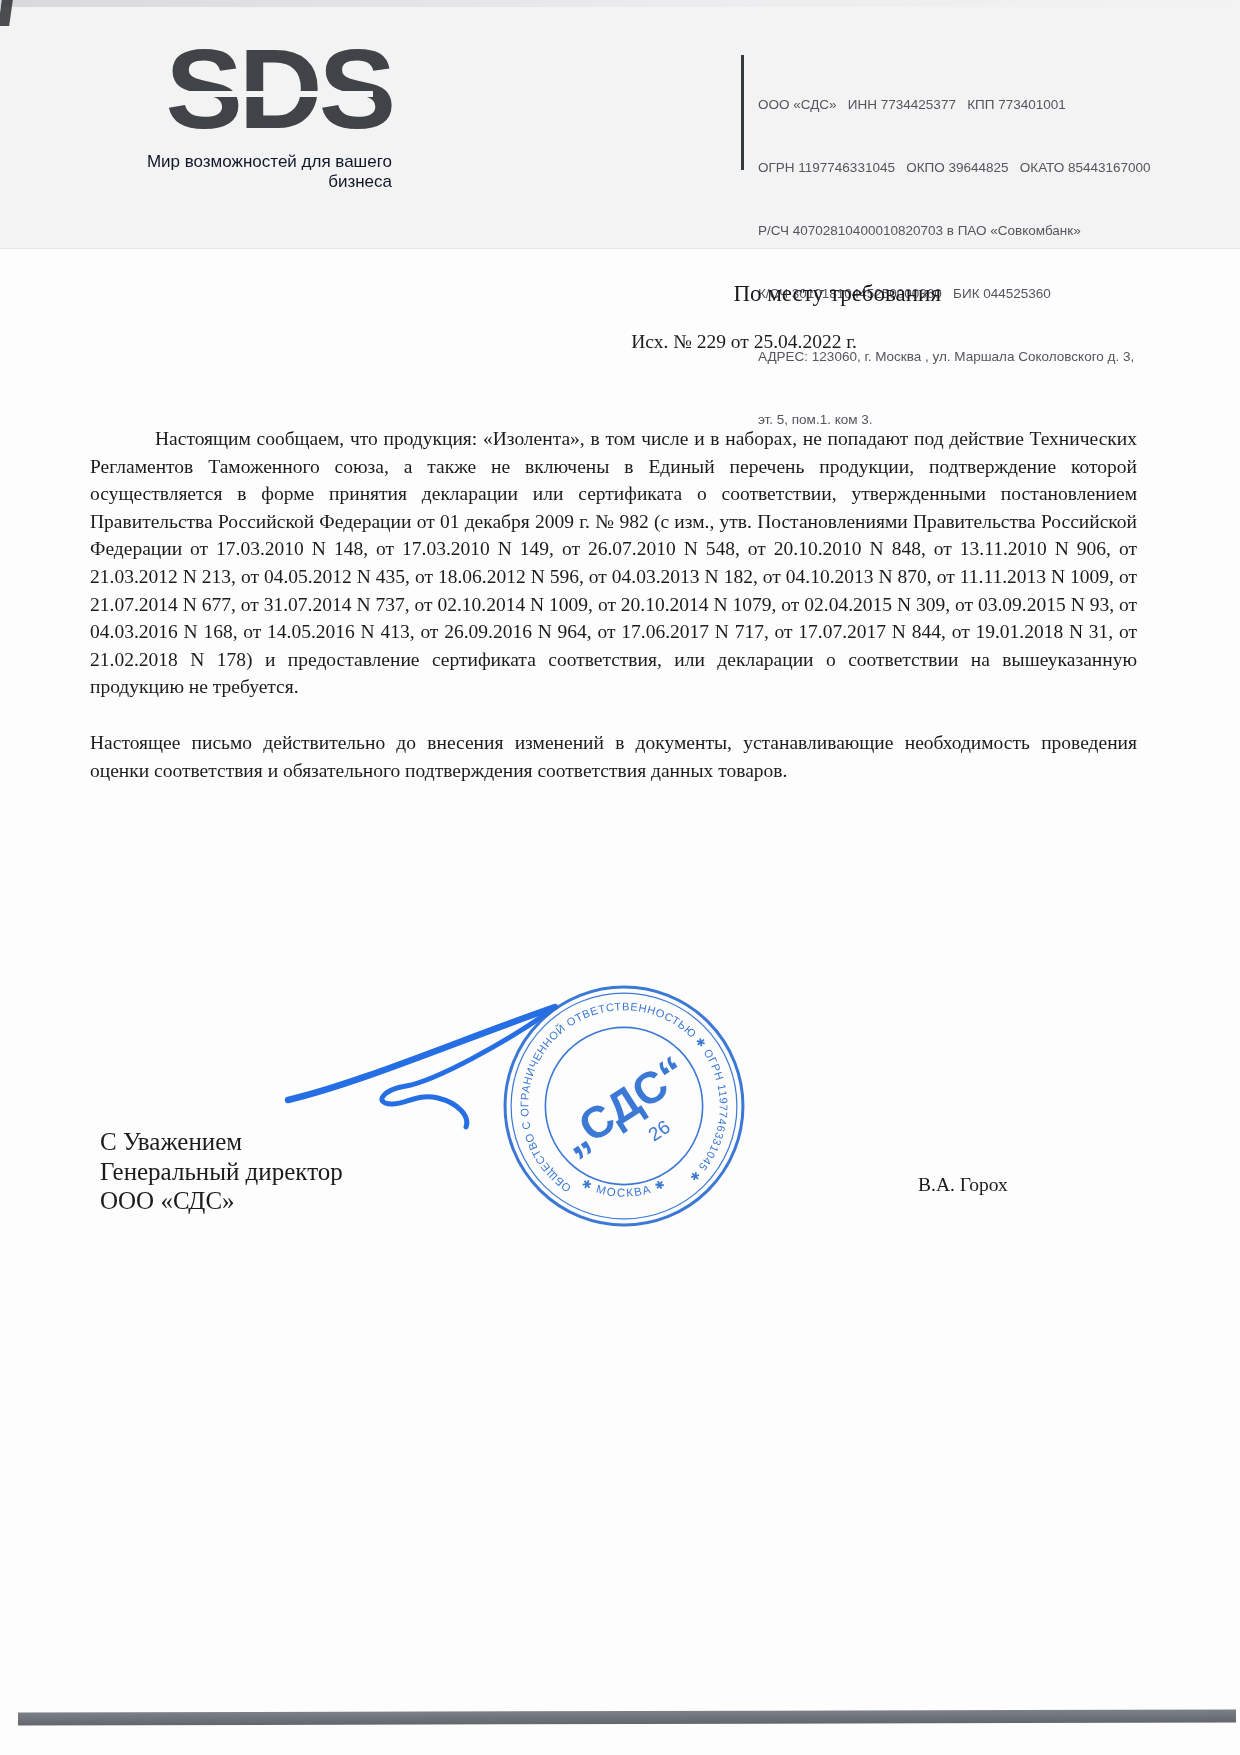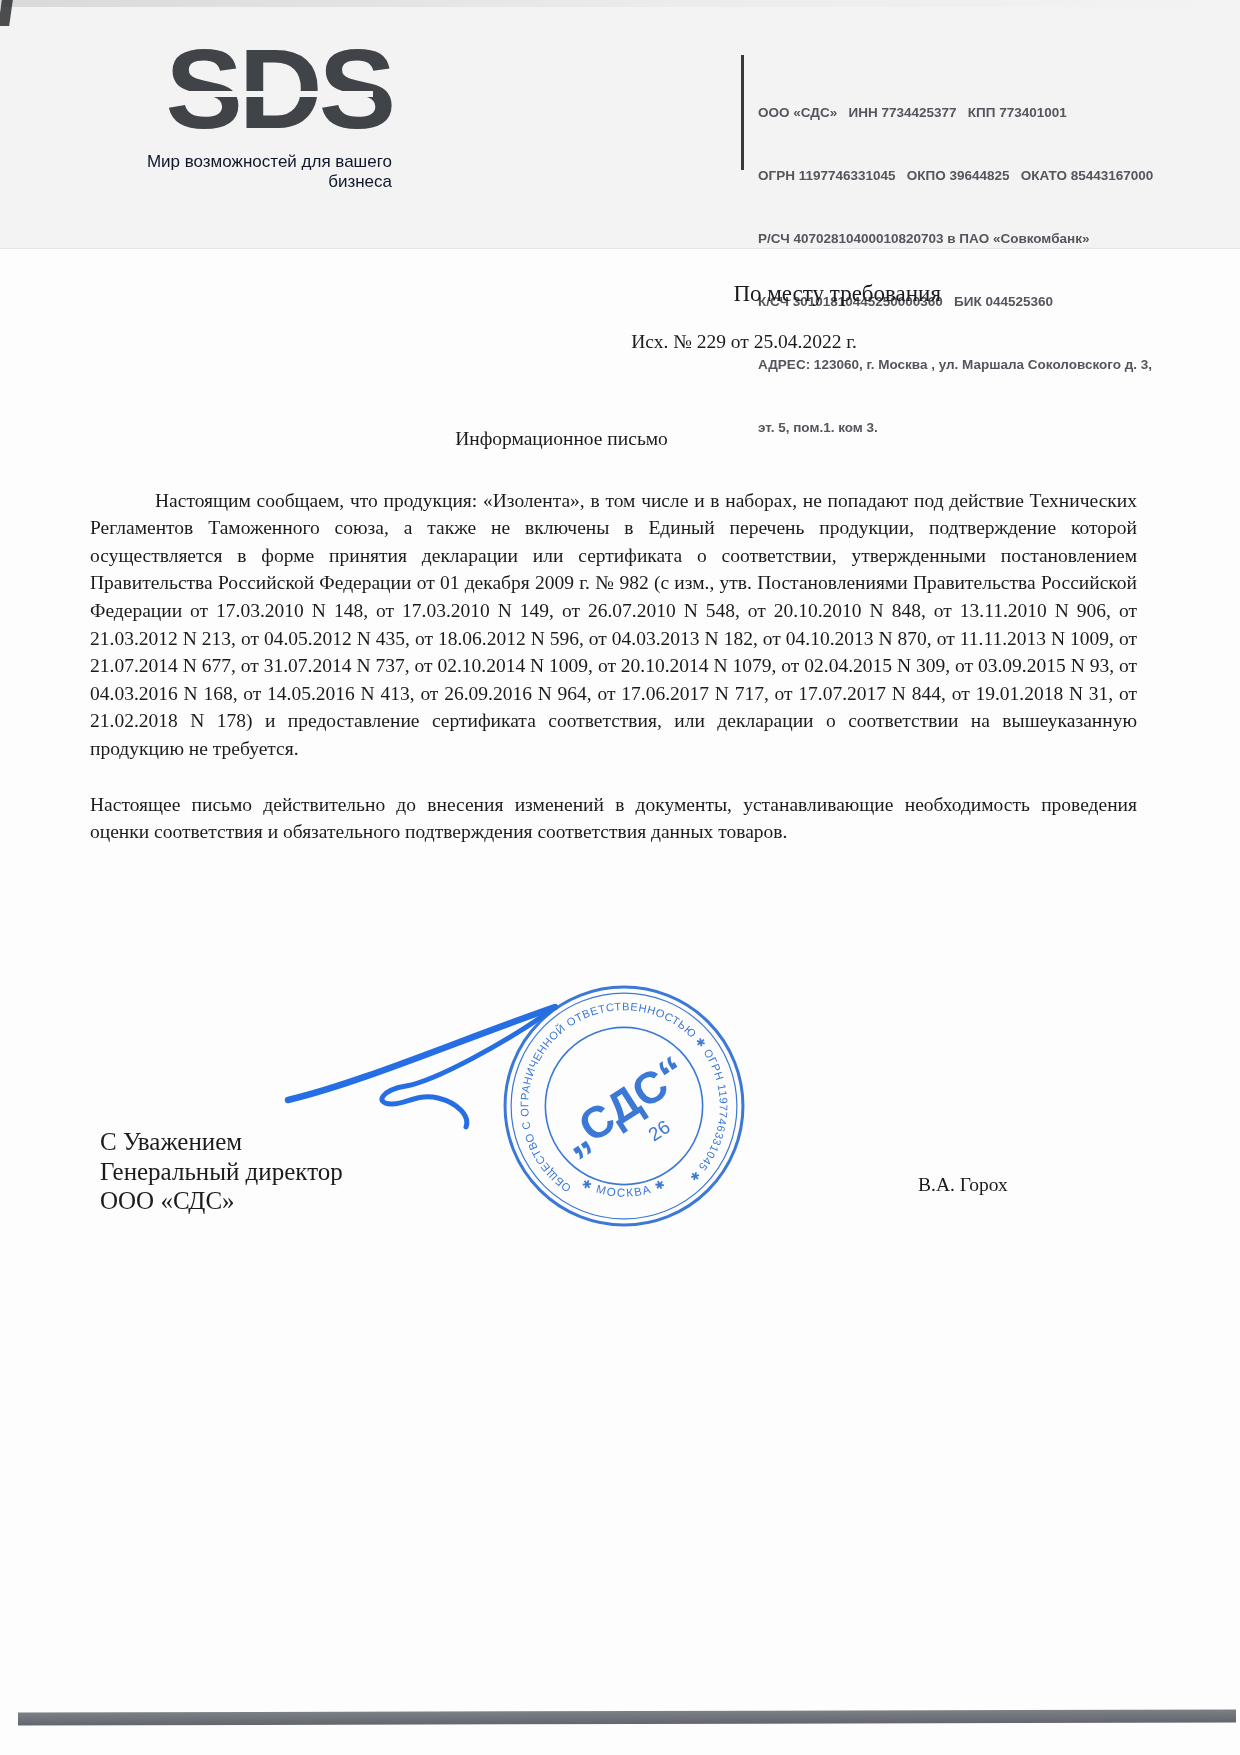--- a/index.html
+++ b/index.html
@@ -49,11 +49,10 @@
     background:#36393d;
   }
   .company-details{
-    position:absolute;left:758px;top:60px;width:430px;
+    position:absolute;left:758px;top:52px;width:430px;
     font-family:"Liberation Sans", sans-serif;
     font-size:13.5px;line-height:21px;color:#53565c;
     white-space:pre-wrap;
-    font-weight:bold;
   }
   
   .recipient-line{

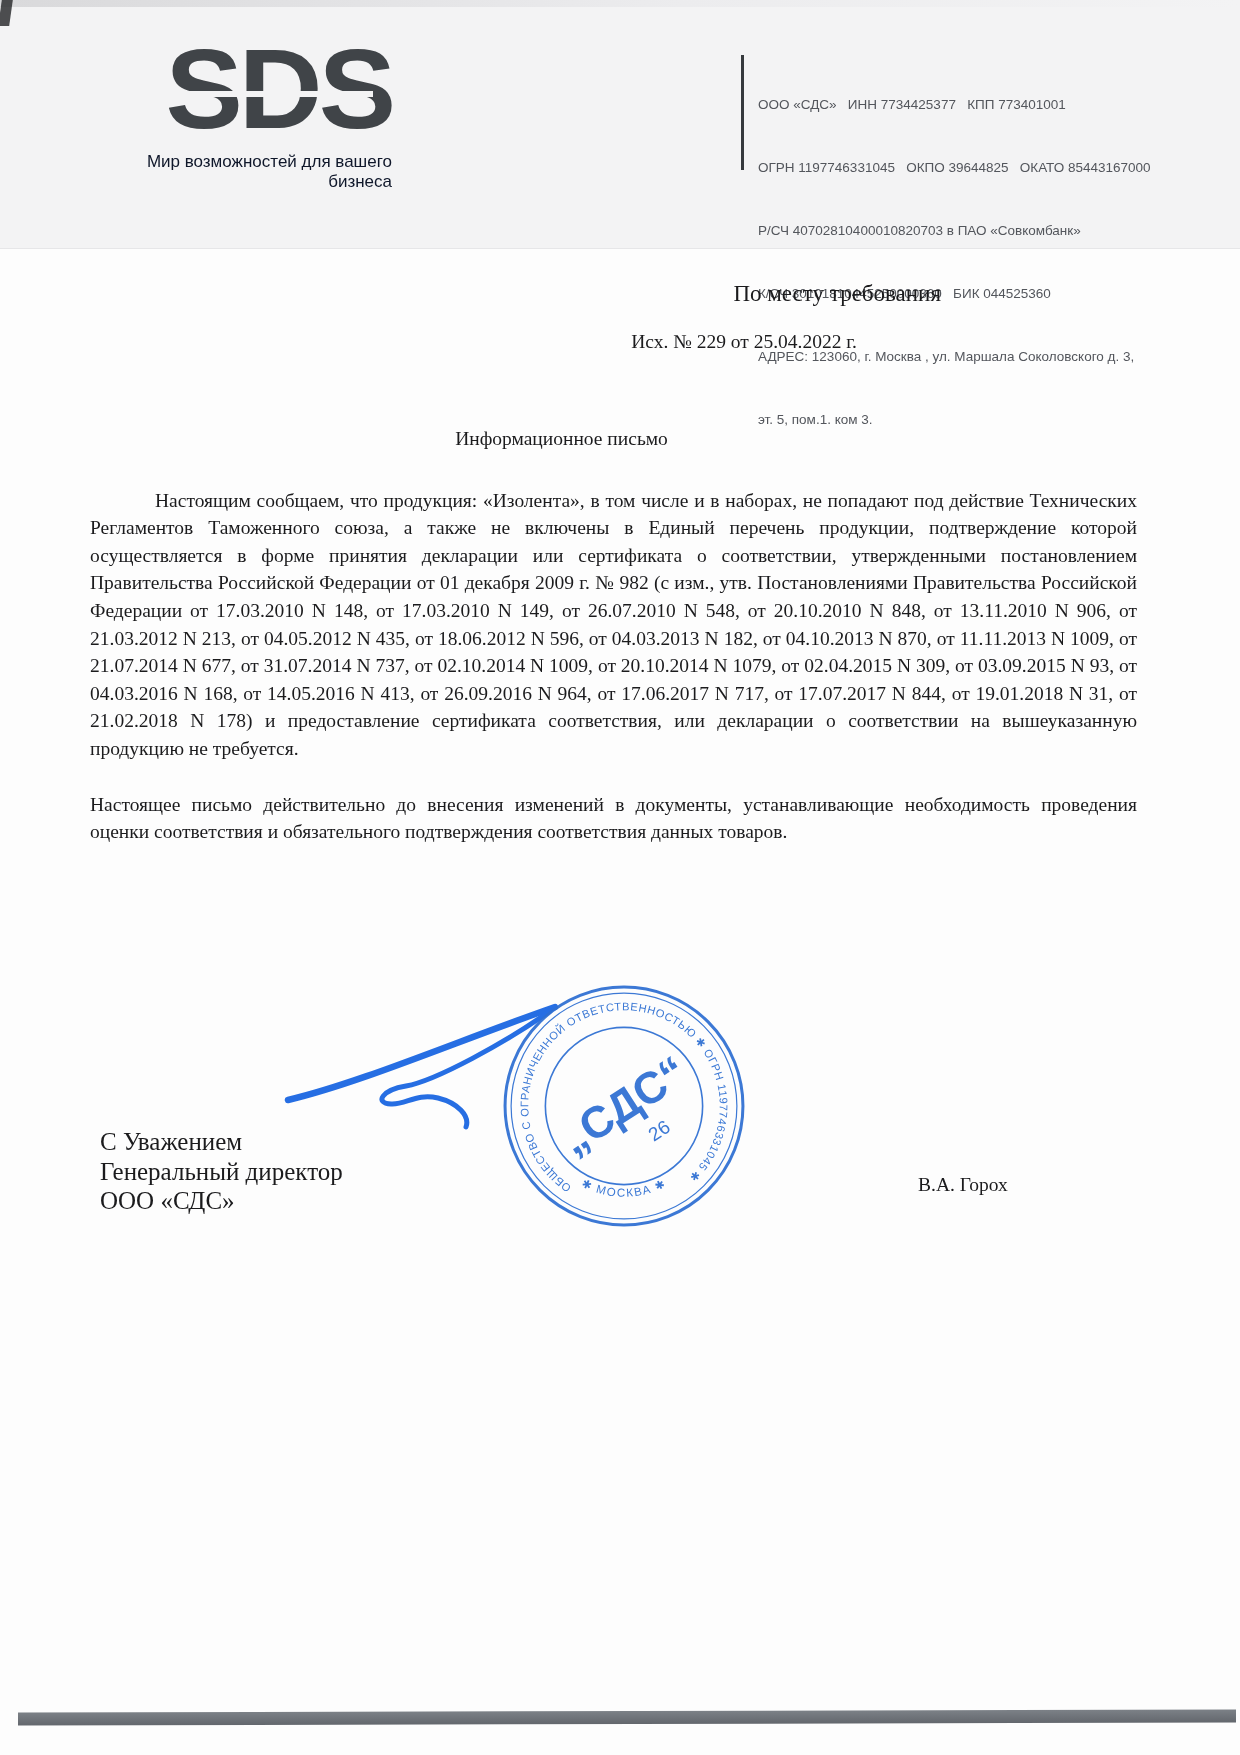--- a/index.html
+++ b/index.html
@@ -122,7 +122,6 @@
   <div class="reference-line">Исх. № 229 от 25.04.2022 г.</div>
 
   <div class="content">
-    <h1 class="letter-title">Информационное письмо</h1>
     <p class="para1">Настоящим сообщаем, что продукция: «Изолента», в том числе и в наборах, не попадают под действие Технических Регламентов Таможенного союза, а также не включены в Единый перечень продукции, подтверждение которой осуществляется в форме принятия декларации или сертификата о соответствии, утвержденными постановлением Правительства Российской Федерации от 01 декабря 2009 г. № 982 (с изм., утв. Постановлениями Правительства Российской Федерации от 17.03.2010 N 148, от 17.03.2010 N 149, от 26.07.2010 N 548, от 20.10.2010 N 848, от 13.11.2010 N 906, от 21.03.2012 N 213, от 04.05.2012 N 435, от 18.06.2012 N 596, от 04.03.2013 N 182, от 04.10.2013 N 870, от 11.11.2013 N 1009, от 21.07.2014 N 677, от 31.07.2014 N 737, от 02.10.2014 N 1009, от 20.10.2014 N 1079, от 02.04.2015 N 309, от 03.09.2015 N 93, от 04.03.2016 N 168, от 14.05.2016 N 413, от 26.09.2016 N 964, от 17.06.2017 N 717, от 17.07.2017 N 844, от 19.01.2018 N 31, от 21.02.2018 N 178) и предоставление сертификата соответствия, или декларации о соответствии на вышеуказанную продукцию не требуется.</p>
     <p class="para2">Настоящее письмо действительно до внесения изменений в документы, устанавливающие необходимость проведения оценки соответствия и обязательного подтверждения соответствия данных товаров.</p>
   </div>

